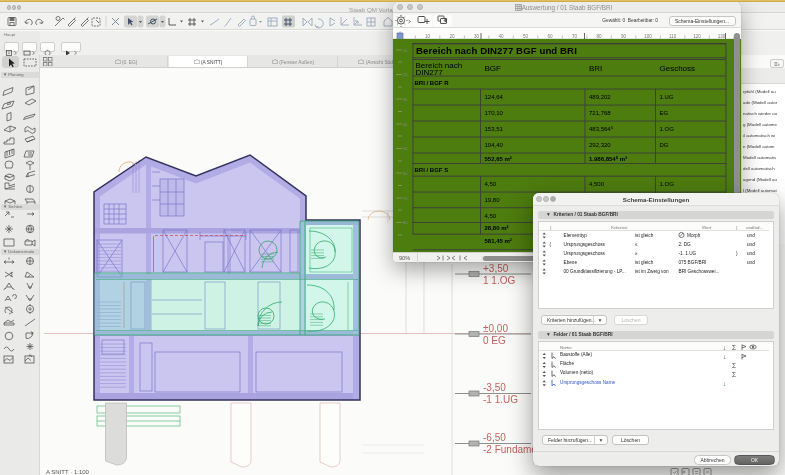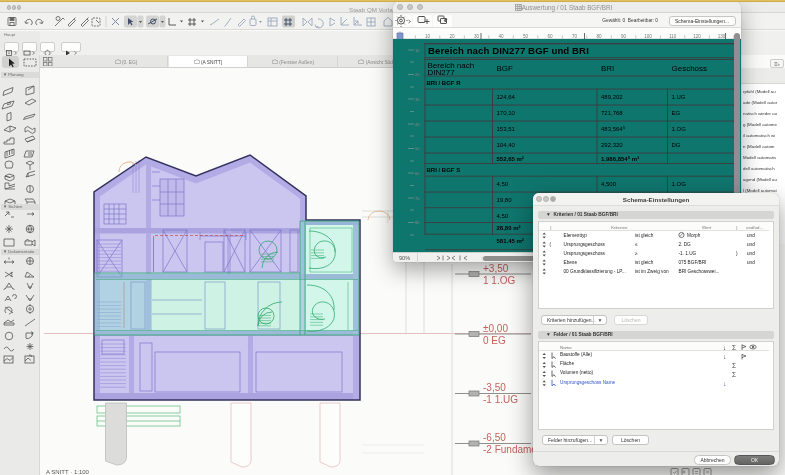--- a/index.html
+++ b/index.html
@@ -29,7 +29,7 @@
 #austitle{position:absolute;left:0;top:0;width:348px;height:12px;background:#ececea;border-radius:7px 7px 0 0;border-bottom:1px solid #d4d4d2;}
 #austools{position:absolute;left:0;top:12px;width:348px;height:15px;background:#f5f5f3;border-bottom:1px solid #dcdcda;}
 #ausruler{position:absolute;left:0;top:27px;width:348px;height:11px;background:#fdfdfc;border-bottom:1px solid #e2e2e0;}
-#auscontent{position:absolute;left:0;top:38px;width:348px;height:213px;background:#0f766e;overflow:hidden;padding-left:12px;}
+#auscontent{position:absolute;left:0;top:38px;width:348px;height:213px;background:#4d7c0f;overflow:hidden;}
 #ausbottom{position:absolute;left:0;top:251px;width:348px;height:10px;background:#f0f0ee;border-top:1px solid #cfcfcd;border-radius:0 0 4px 4px;}
 
 #schema{left:533px;top:193px;width:246px;height:273px;background:#ededeb;border-radius:6px;box-shadow:0 10px 26px rgba(0,0,0,.4),0 0 1px rgba(0,0,0,.45);z-index:10;}

